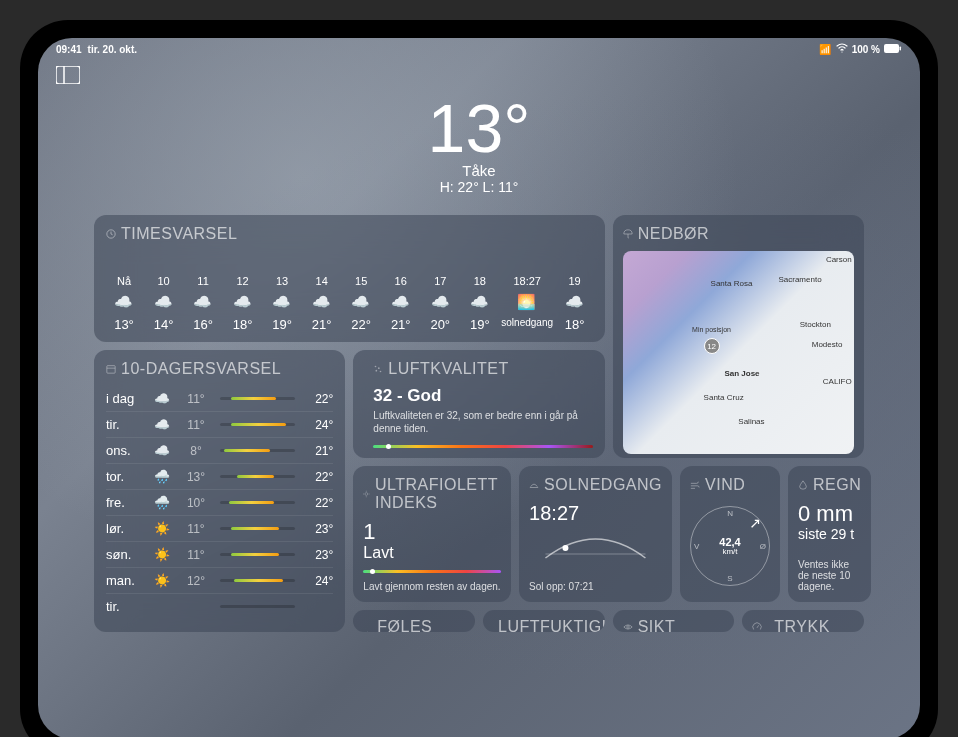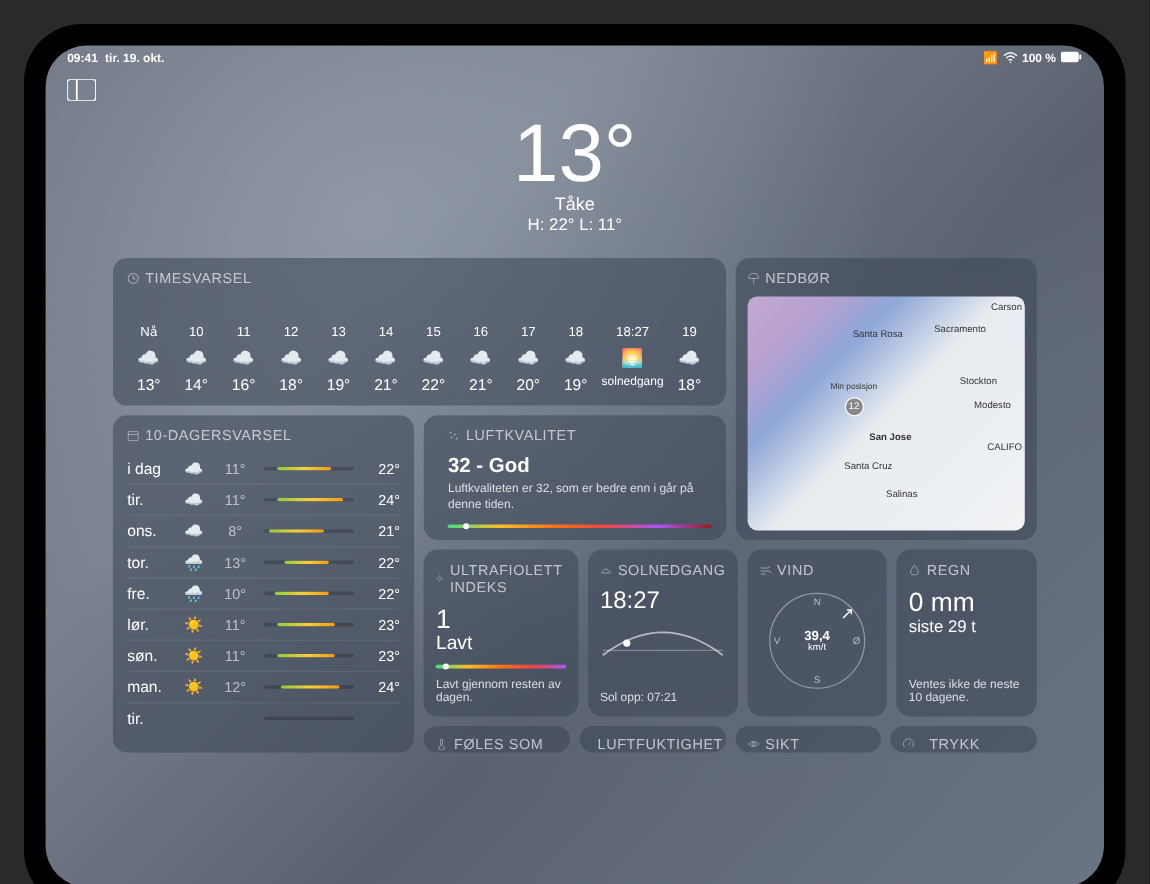--- a/index.html
+++ b/index.html
@@ -74,7 +74,7 @@
 <div class="status-bar">
   <div class="status-left">
     <span>09:41</span>
-    <span>tir. 19. okt.</span>
+    <span>tir. 20. okt.</span>
   </div>
   <div class="status-right">
     <span>📶</span>

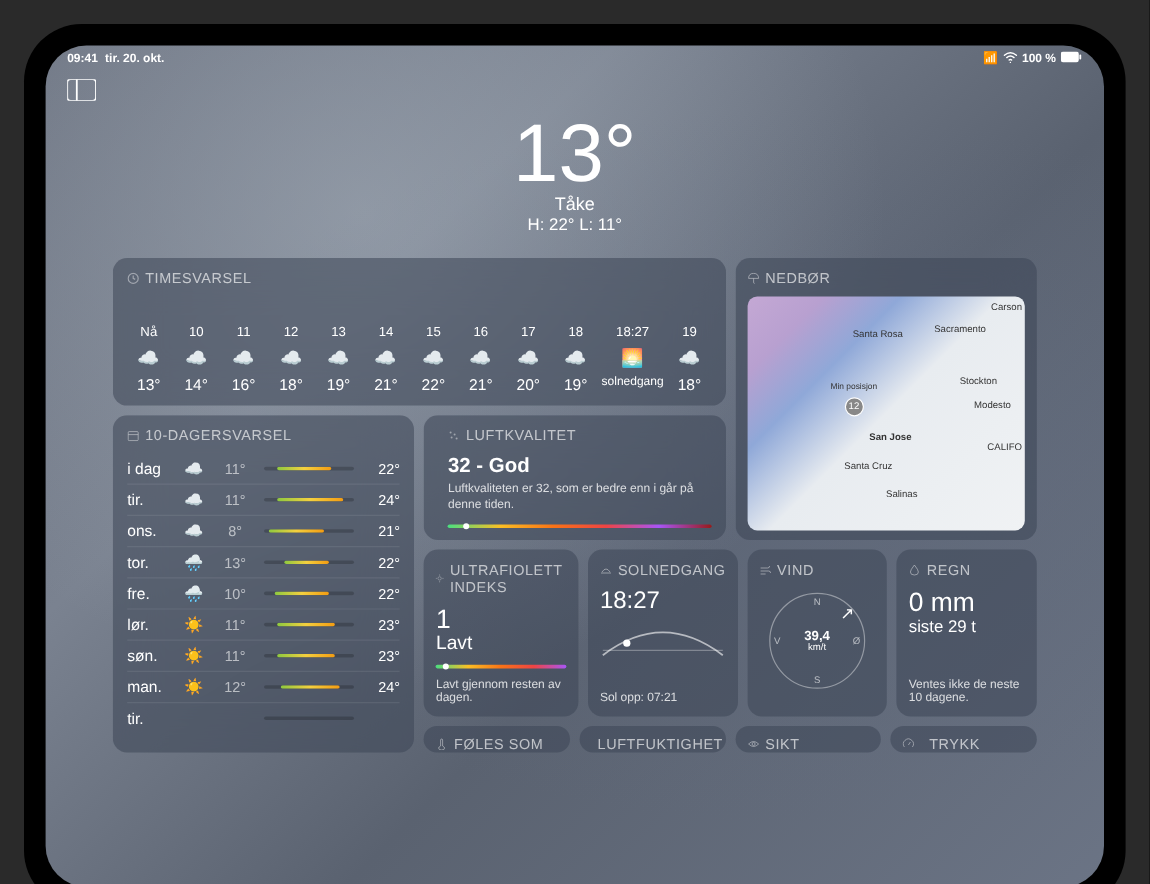--- a/index.html
+++ b/index.html
@@ -20,7 +20,7 @@
   .hilo { font-size: 14px; font-weight: 500; }
   .grid { padding: 0 56px 0 56px; display: grid; grid-template-columns: repeat(12, 1fr); gap: 8px; position: relative; }
   .card { background: rgba(60,70,85,0.55); border-radius: 12px; padding: 10px 12px; backdrop-filter: blur(20px); }
-  .card-header { display: flex; align-items: center; gap: 5px; font-size: 12px; letter-spacing: 0.5px; color: rgba(255,255,255,0.65); text-transform: uppercase; margin-bottom: 8px; font-weight: 500; }
+  .card-header { display: flex; align-items: center; gap: 5px; font-size: 16px; letter-spacing: 0.5px; color: rgba(255,255,255,0.65); text-transform: uppercase; margin-bottom: 8px; font-weight: 500; }
   .card-header svg { width: 10px; height: 10px; opacity: 0.65; }
   .hourly { grid-column: 1 / span 8; }
   .hourly-row { display: flex; justify-content: space-between; }

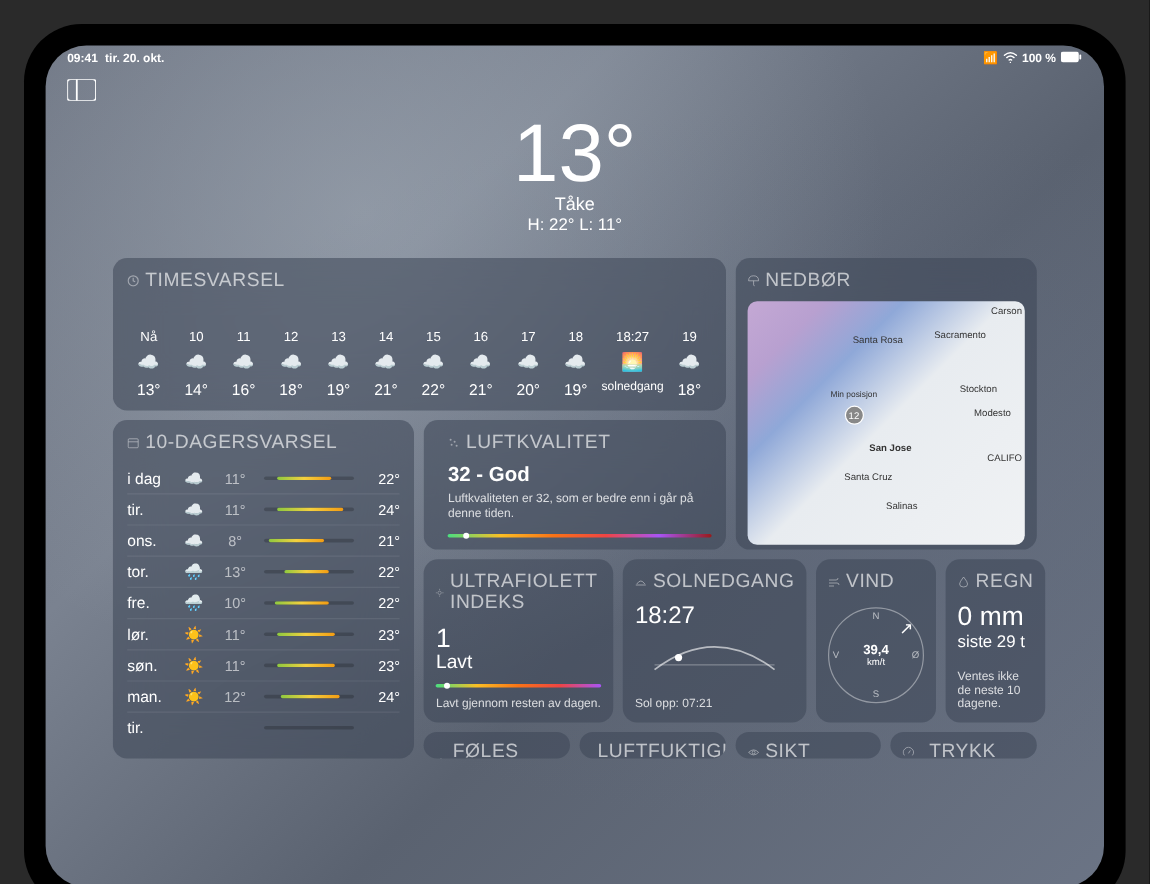--- a/index.html
+++ b/index.html
@@ -372,7 +372,7 @@
         <div class="compass-dir compass-w">V</div>
         <div class="compass-arrow">↗</div>
         <div style="text-align:center; line-height:1.1;">
-          <div style="font-weight:600;">39,4</div>
+          <div style="font-weight:600;">42,4</div>
           <div style="font-size:8px;">km/t</div>
         </div>
       </div>

